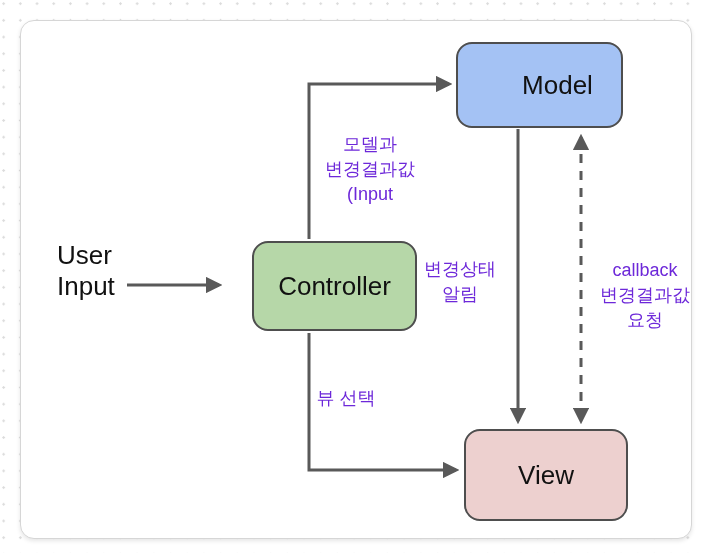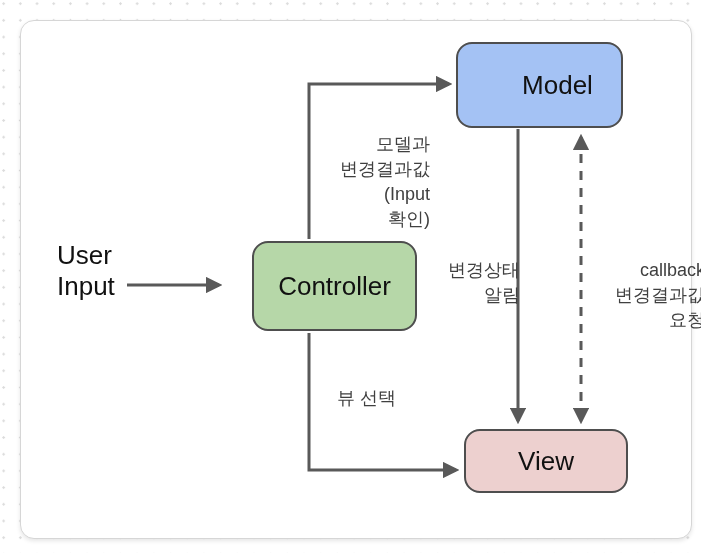--- a/index.html
+++ b/index.html
@@ -46,8 +46,8 @@
     position: absolute;
     font-size: 18px;
     line-height: 25px;
-    color: #404040;
-    text-align: right;
+    color: #6d28d9;
+    text-align: center;
     white-space: nowrap;
   }
   .edge-label span { display: block; }

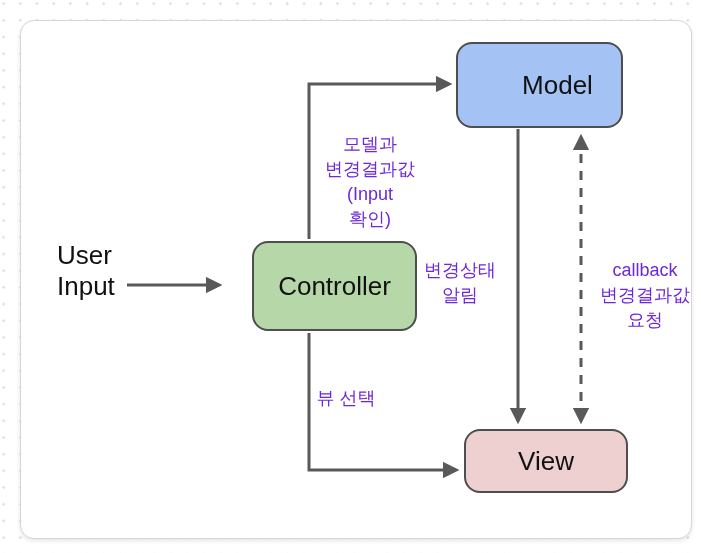--- a/index.html
+++ b/index.html
@@ -108,7 +108,6 @@
   <span>모델과</span>
   <span>변경결과값</span>
   <span>(Input</span>
-  <span>확인)</span>
 </div>
 
 <div class="edge-label lbl-change">

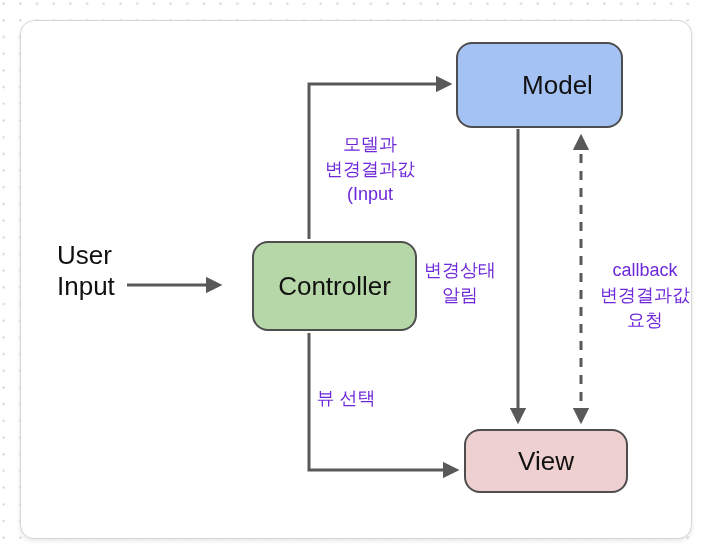--- a/index.html
+++ b/index.html
@@ -52,7 +52,7 @@
   }
   .edge-label span { display: block; }
   .lbl-interaction { left: 310px; top: 132px; width: 120px; }
-  .lbl-change      { left: 400px; top: 258px; width: 120px; }
+  .lbl-change      { left: 400px; top: 258px; width: 120px; font-family: Liberation Mono, monospace; }
   .lbl-callback    { left: 585px; top: 258px; width: 120px; }
   .lbl-viewselect  { left: 296px; top: 386px; width: 100px; }
   .user-input {

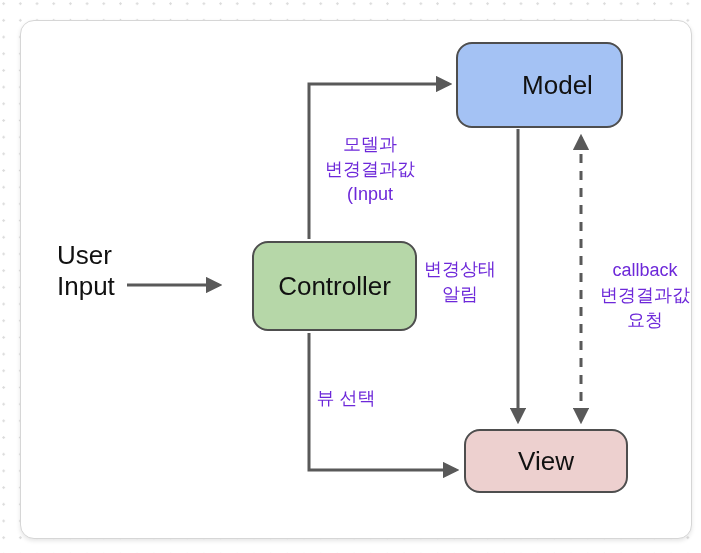--- a/index.html
+++ b/index.html
@@ -41,7 +41,7 @@
   }
   .node-model      { left: 456px; top: 42px;  width: 167px; height: 86px; padding-left: 36px; }
   .node-controller { left: 228px; top: 241px; width: 165px; height: 90px; }
-  .node-view       { left: 464px; top: 429px; width: 164px; height: 64px; }
+  .node-view       { left: 464px; top: 429px; width: 164px; height: 92px; }
   .edge-label {
     position: absolute;
     font-size: 18px;

